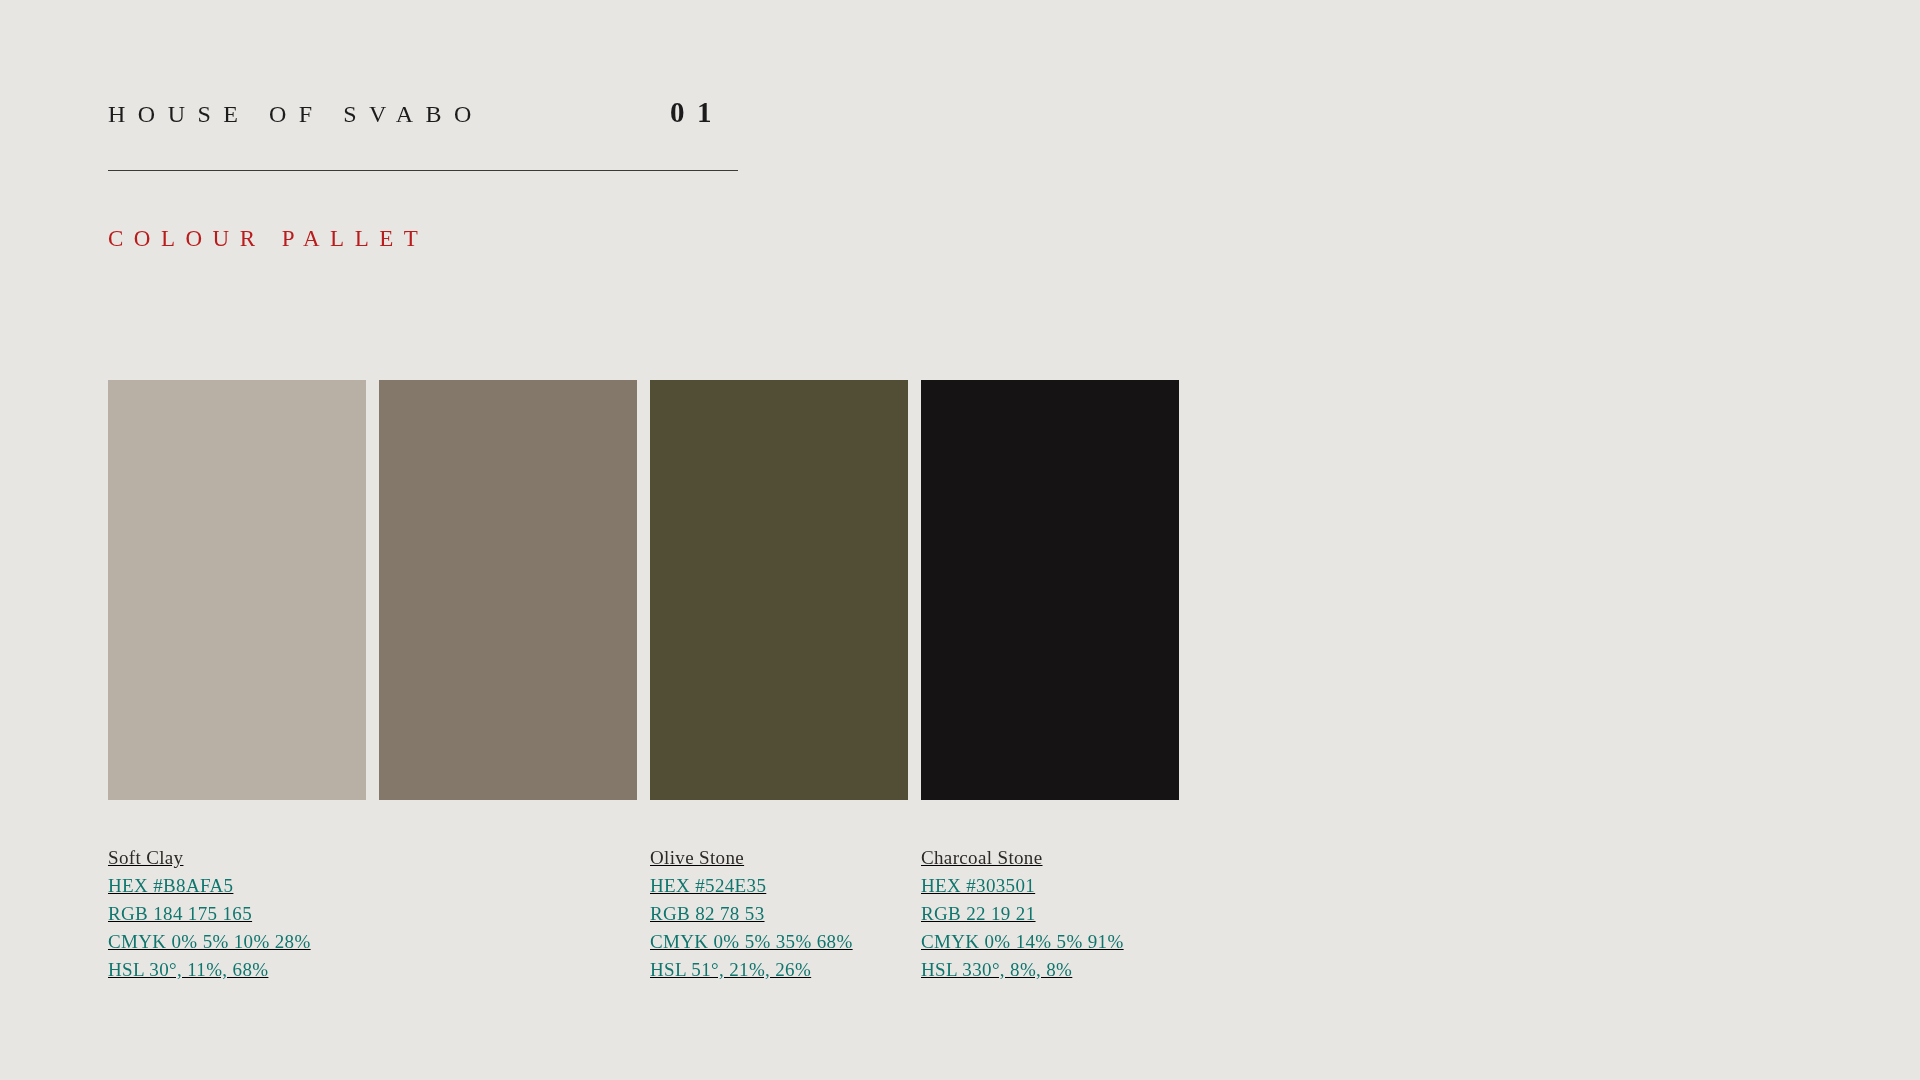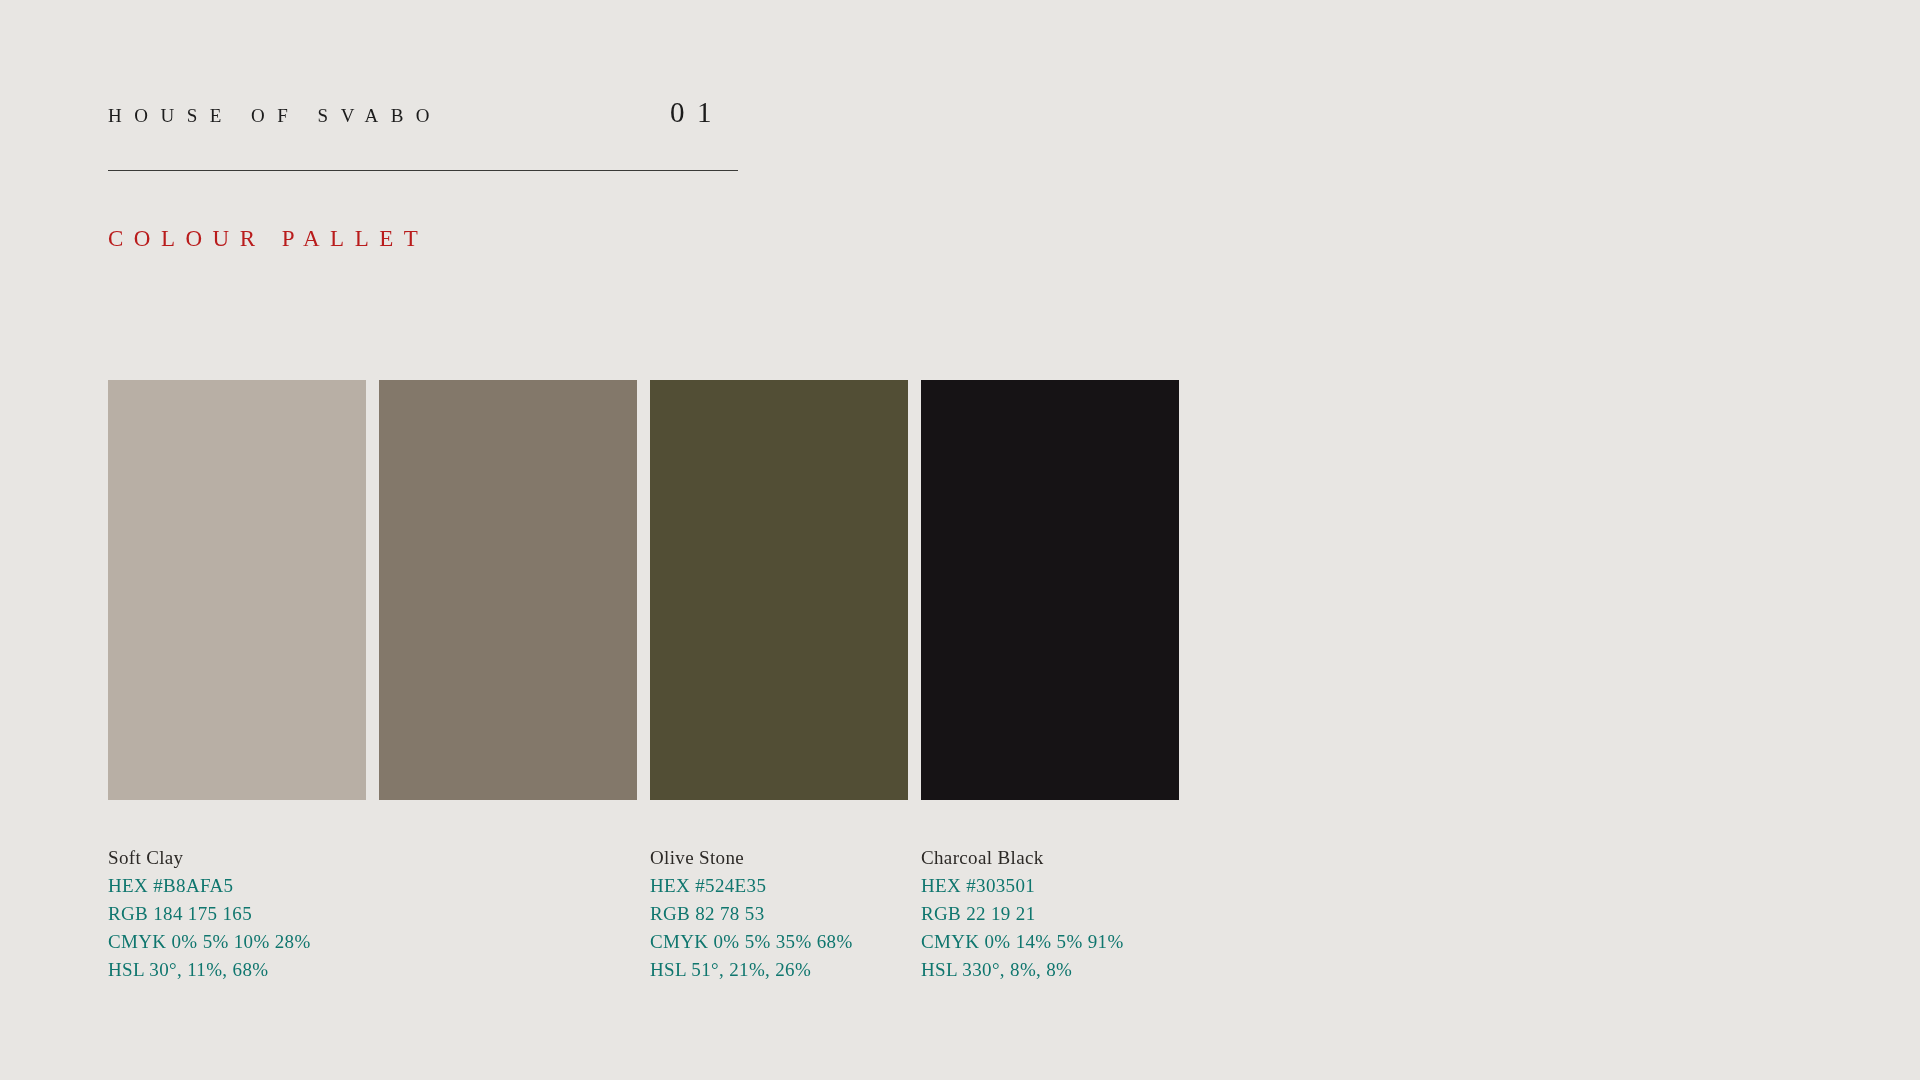--- a/index.html
+++ b/index.html
@@ -37,7 +37,7 @@
   }
 
   .brand-title {
-    font-size: 19px;
+    font-size: 24px;
     letter-spacing: 12.5px;
     color: #1c1c1c;
     font-weight: 400;

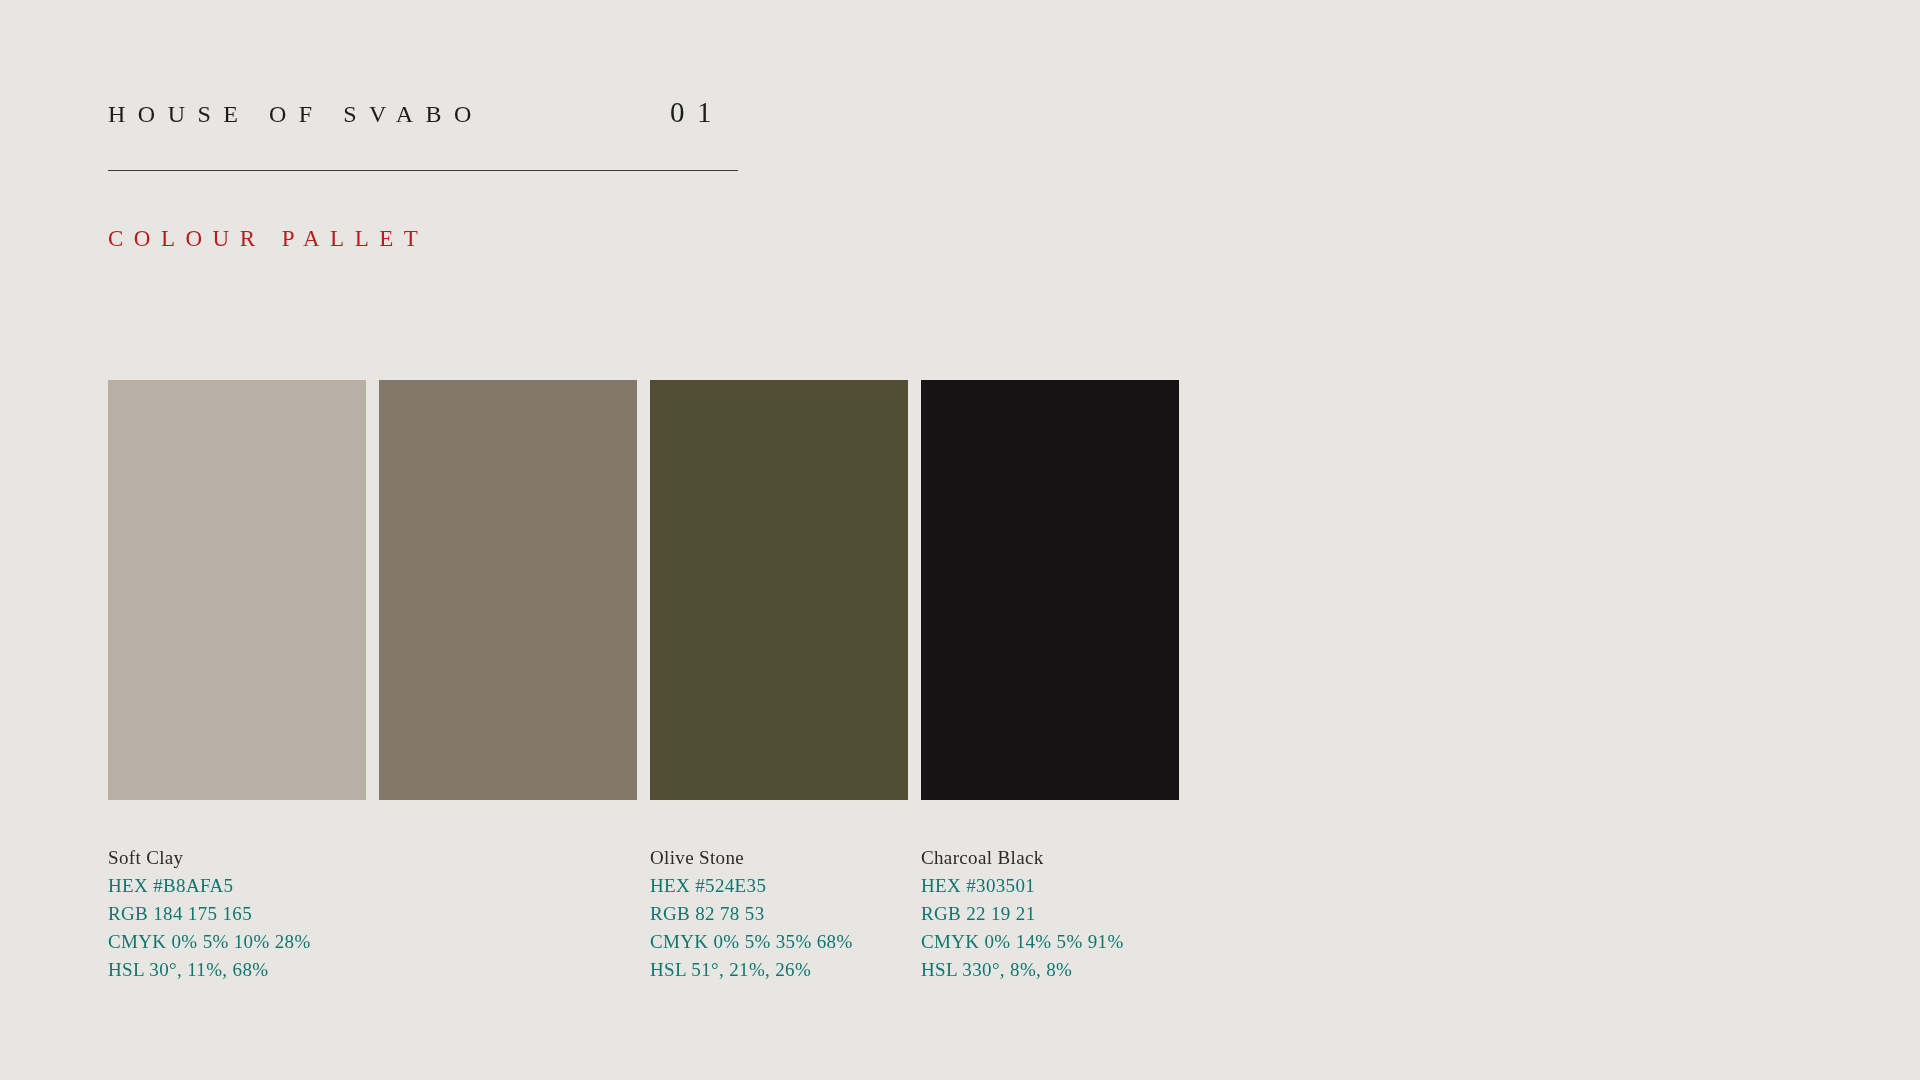--- a/index.html
+++ b/index.html
@@ -49,7 +49,7 @@
     font-size: 29px;
     letter-spacing: 12.5px;
     color: #1c1c1c;
-    font-weight: 400;
+    font-weight: 700;
     line-height: 1;
     margin-left: auto;
     padding-right: 14px;

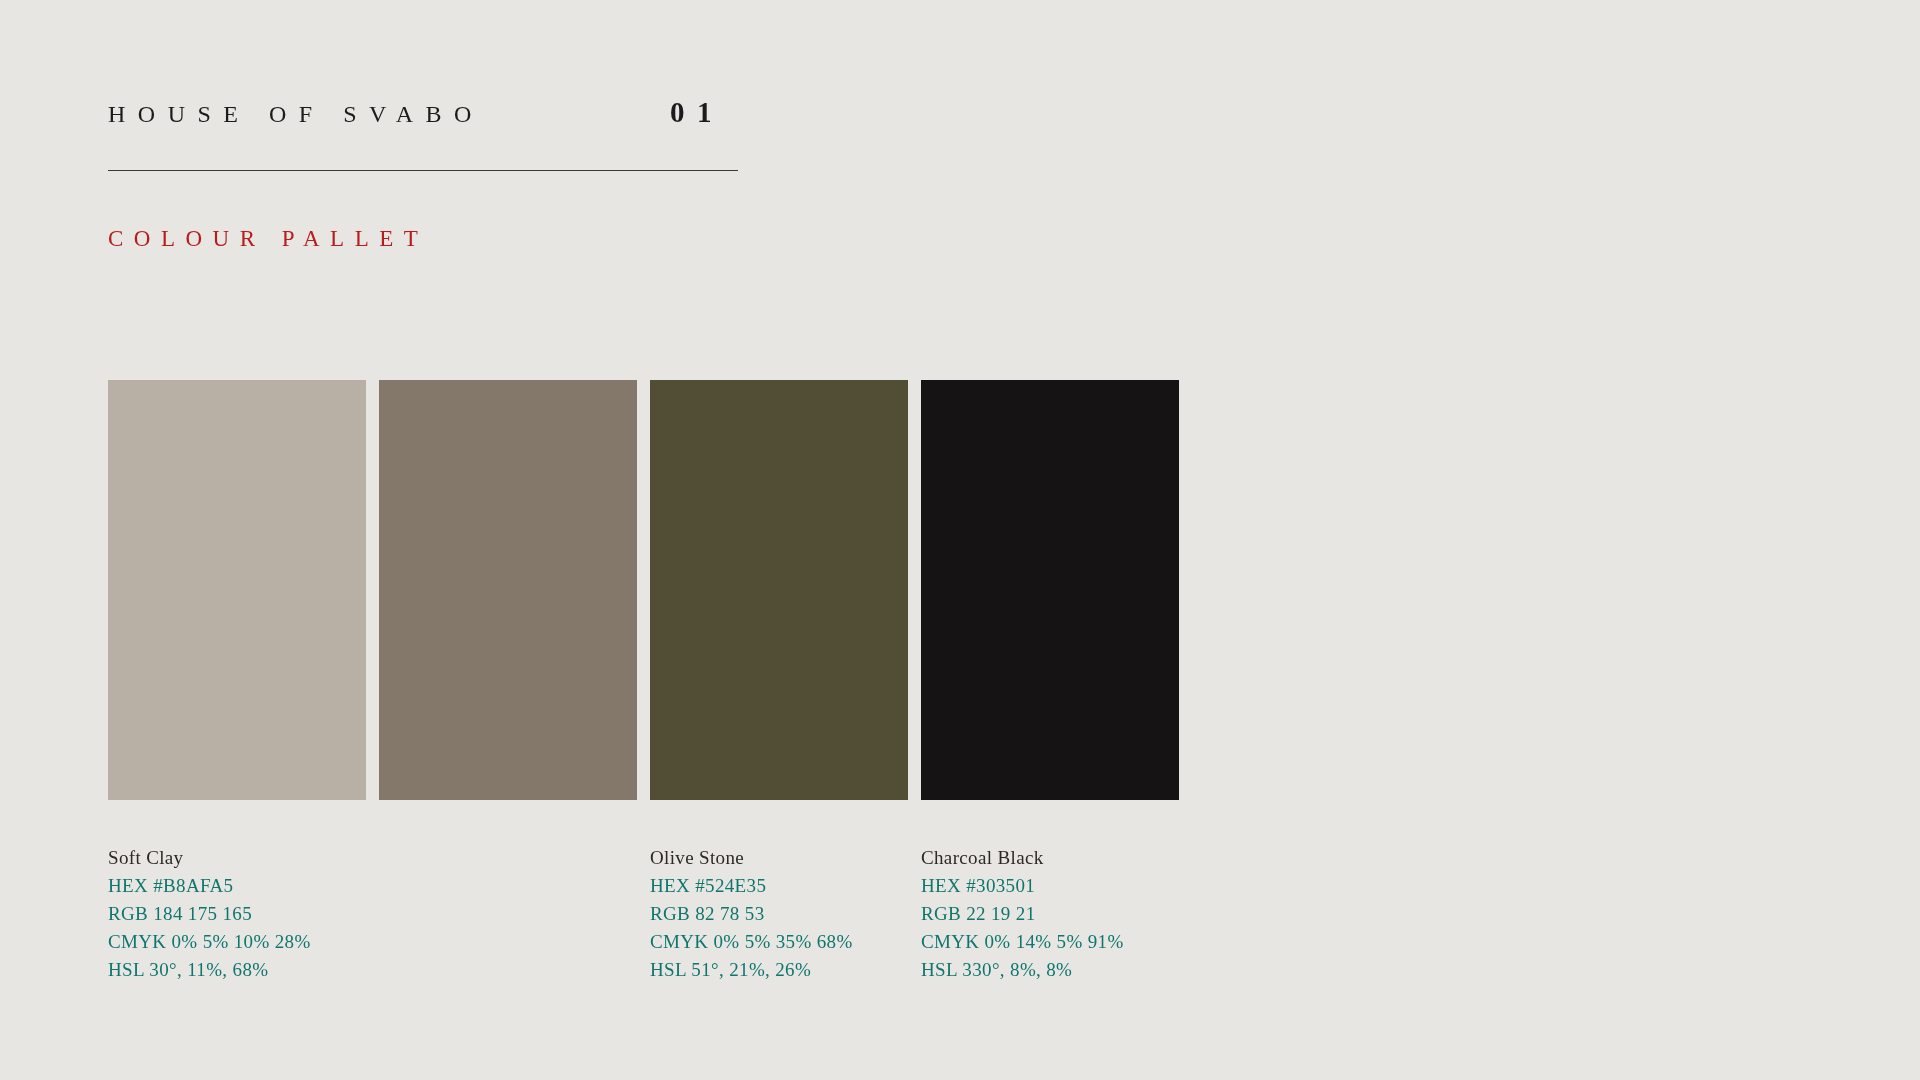--- a/index.html
+++ b/index.html
@@ -88,6 +88,7 @@
 
   .swatch-cell {
     width: 216px;
+    text-decoration: underline;
   }
 
   .swatch-chip {

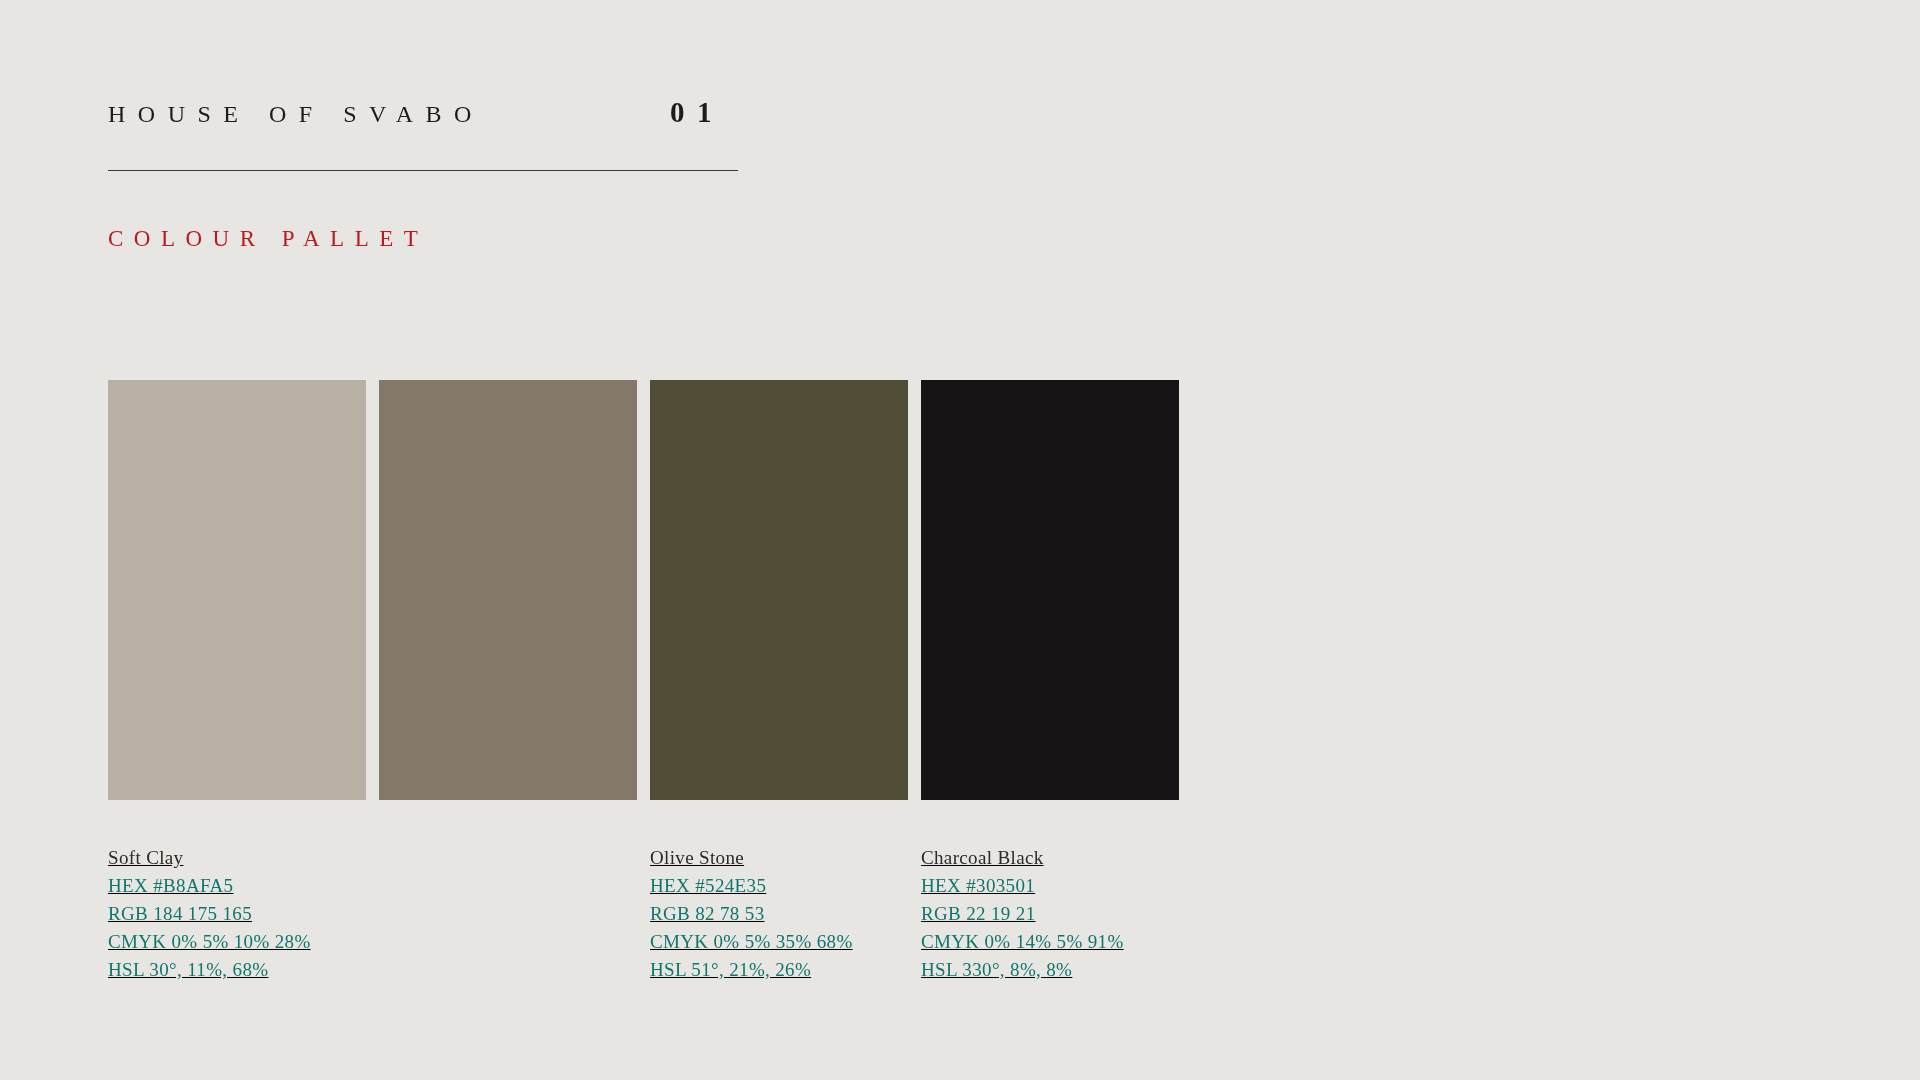--- a/index.html
+++ b/index.html
@@ -161,7 +161,7 @@
     <div class="swatch-cell">
       <div class="swatch-chip" style="background: rgb(22, 19, 21);"></div>
       <div class="swatch-info">
-        <div class="swatch-name">Charcoal Black</div>
+        <div class="swatch-name">Charcoal Stone</div>
         <div class="swatch-line">HEX #303501</div>
         <div class="swatch-line">RGB 22 19 21</div>
         <div class="swatch-line">CMYK 0% 14% 5% 91%</div>

